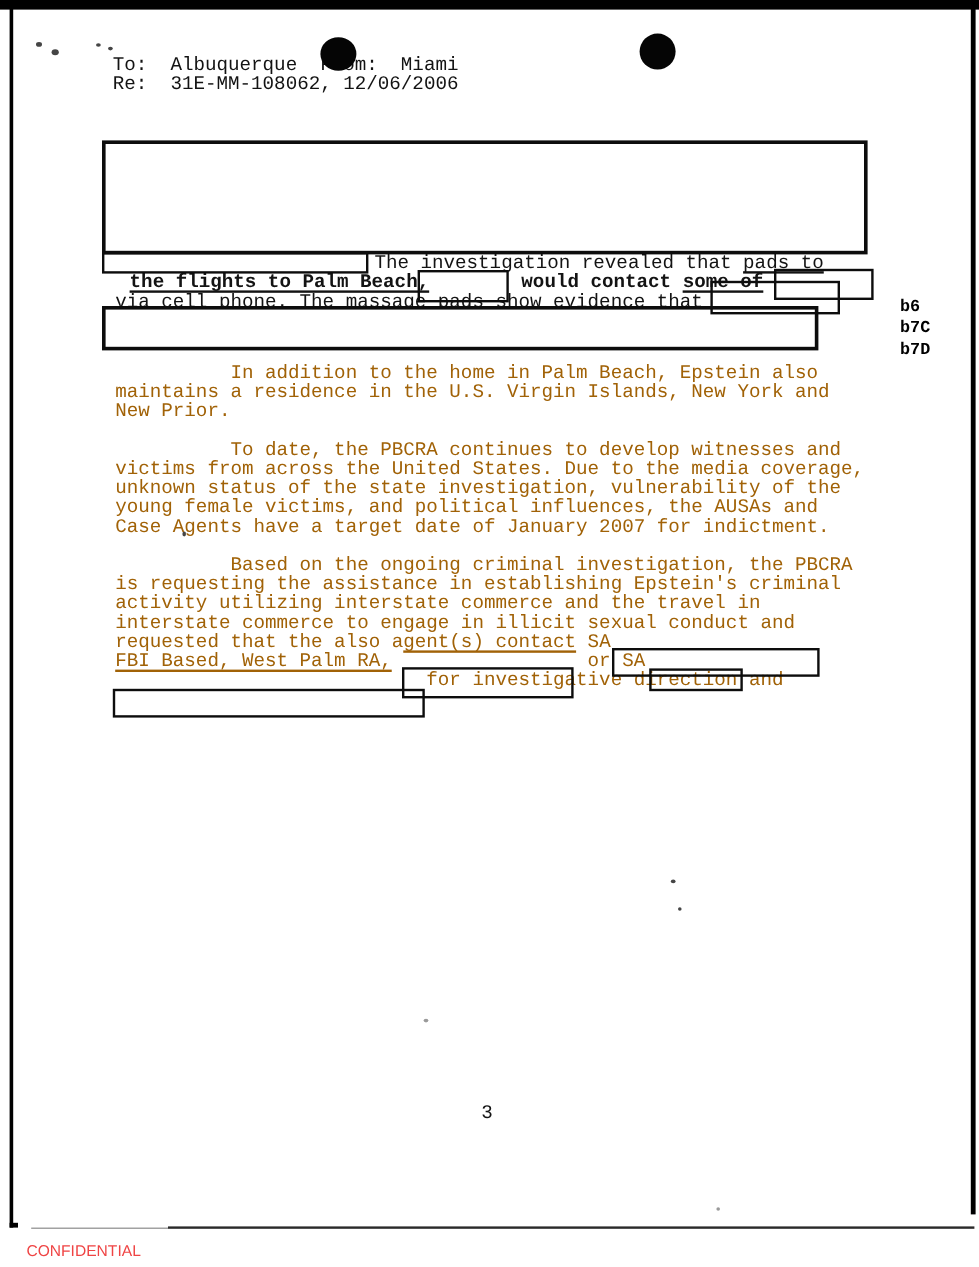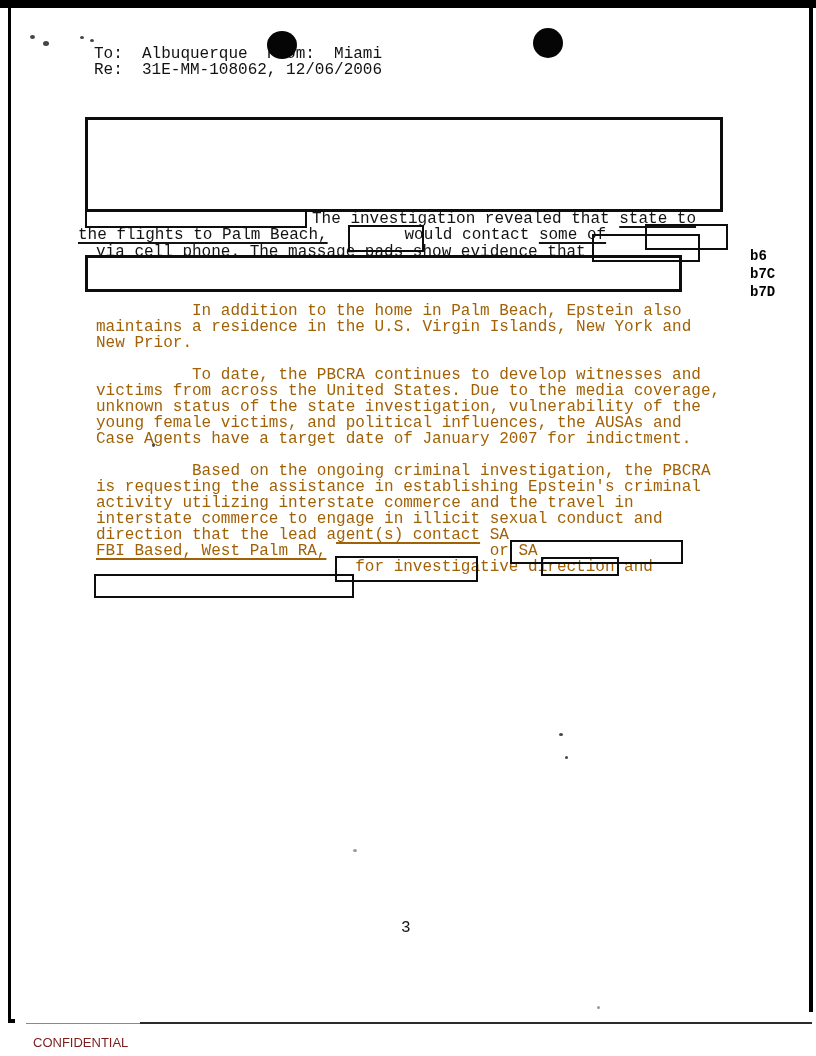--- a/index.html
+++ b/index.html
@@ -52,7 +52,7 @@
 <div class="tl" style="left:94px;top:46px;">To:  Albuquerque  From:  Miami</div>
 <div class="tl" style="left:94px;top:62px;">Re:  31E-MM-108062, 12/06/2006</div>
 
-<div class="tl" style="left:312px;top:211px;"><span>The investigation revealed that </span><span class="u">state to</span></div>
+<div class="tl" style="left:312px;top:211px;"><span>The investigation revealed that </span><span class="u">pads to</span></div>
 <div class="tl" style="left:78px;top:227px;"><span class="u">the flights to Palm Beach,</span><span>        would contact </span><span class="u">some of</span></div>
 <div class="tl" style="left:96px;top:244px;">via cell phone. The massage pads show evidence that</div>
 

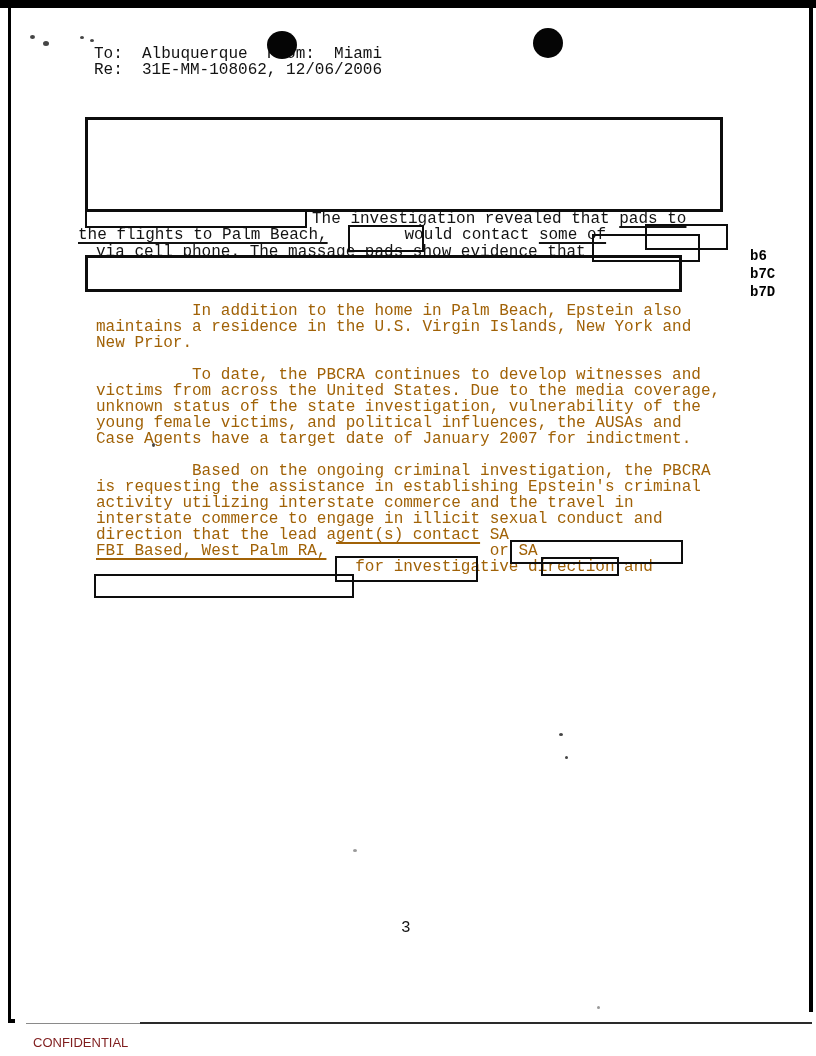--- a/index.html
+++ b/index.html
@@ -53,7 +53,7 @@
 <div class="tl" style="left:94px;top:62px;">Re:  31E-MM-108062, 12/06/2006</div>
 
 <div class="tl" style="left:312px;top:211px;"><span>The investigation revealed that </span><span class="u">pads to</span></div>
-<div class="tl" style="left:78px;top:227px;"><span class="u">the flights to Palm Beach,</span><span>        would contact </span><span class="u">some of</span></div>
+<div class="tl" style="left:108px;top:227px;font-weight:bold;"><span class="u">the flights to Palm Beach,</span><span>        would contact </span><span class="u">some of</span></div>
 <div class="tl" style="left:96px;top:244px;">via cell phone. The massage pads show evidence that</div>
 
 <div class="rbox thick" style="left:85px;top:117px;width:632px;height:89px;"></div>

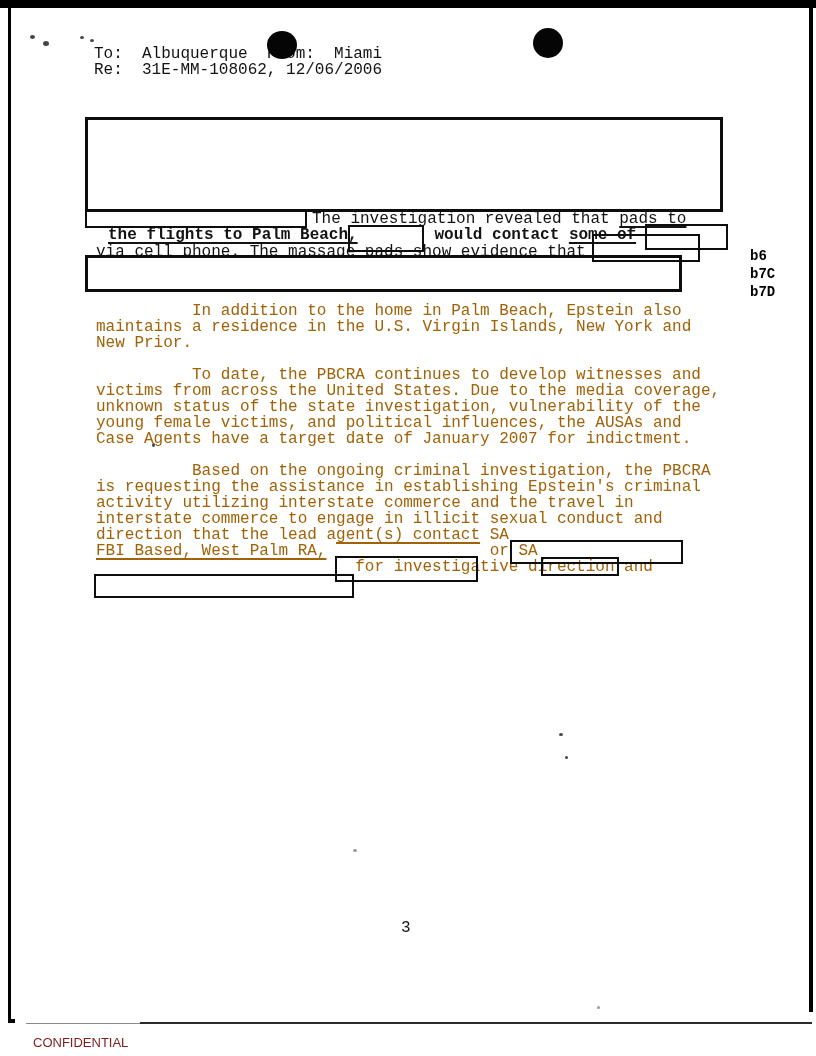--- a/index.html
+++ b/index.html
@@ -86,7 +86,7 @@
   <div class="ln">is requesting the assistance in establishing Epstein's criminal</div>
   <div class="ln">activity utilizing interstate commerce and the travel in</div>
   <div class="ln">interstate commerce to engage in illicit sexual conduct and</div>
-  <div class="ln"><span>direction that the lead a</span><span class="u">gent(s) contact</span><span> SA</span></div>
+  <div class="ln"><span>requested that the also a</span><span class="u">gent(s) contact</span><span> SA</span></div>
   <div class="ln"><span class="u">FBI Based, West Palm RA,</span><span>                 or SA</span></div>
   <div class="ln">                           for investigative direction and</div>
 </div>

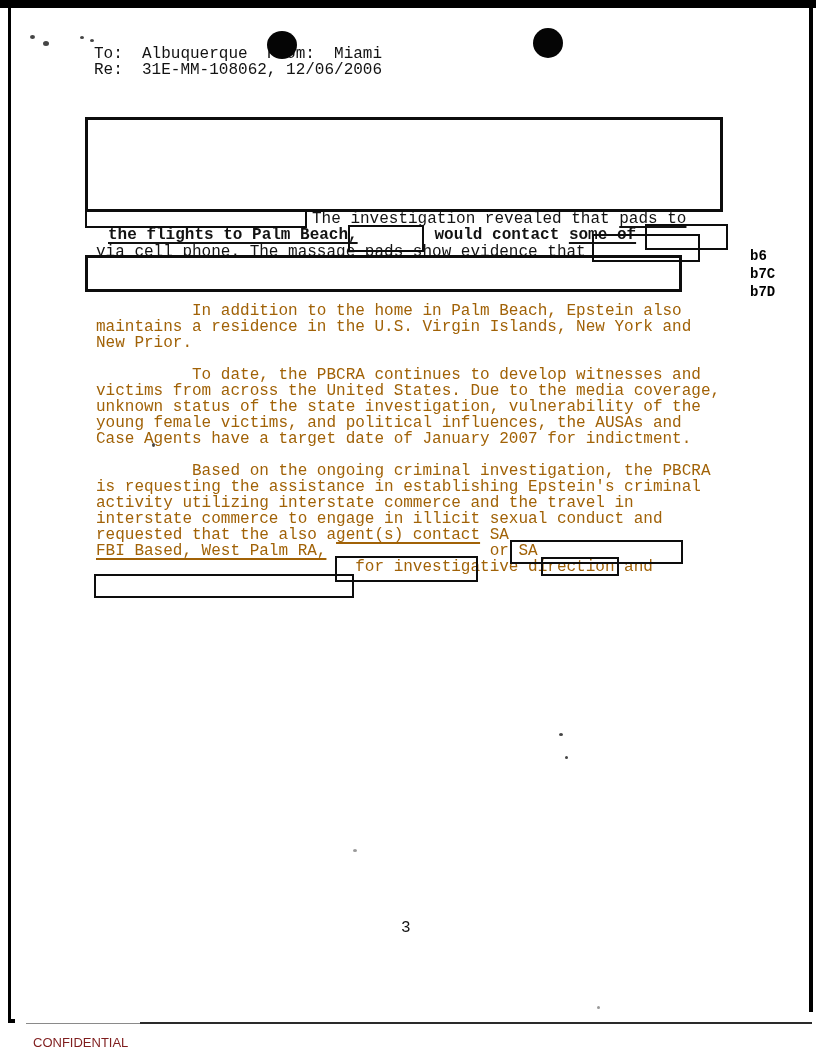--- a/index.html
+++ b/index.html
@@ -23,7 +23,7 @@
   .punch{position:absolute;background:#050505;border-radius:50%;z-index:40;}
   .speck{position:absolute;background:#454545;border-radius:50%;z-index:5;}
   .foot{position:absolute;font:13px/15px "Liberation Sans","DejaVu Sans",sans-serif;
-      color:#7f1d1d;z-index:10;margin-left:11px;}
+      color:#ef4444;z-index:10;}
   .botline{position:absolute;z-index:8;background:#2a2a2a;}
 </style>
 </head>

